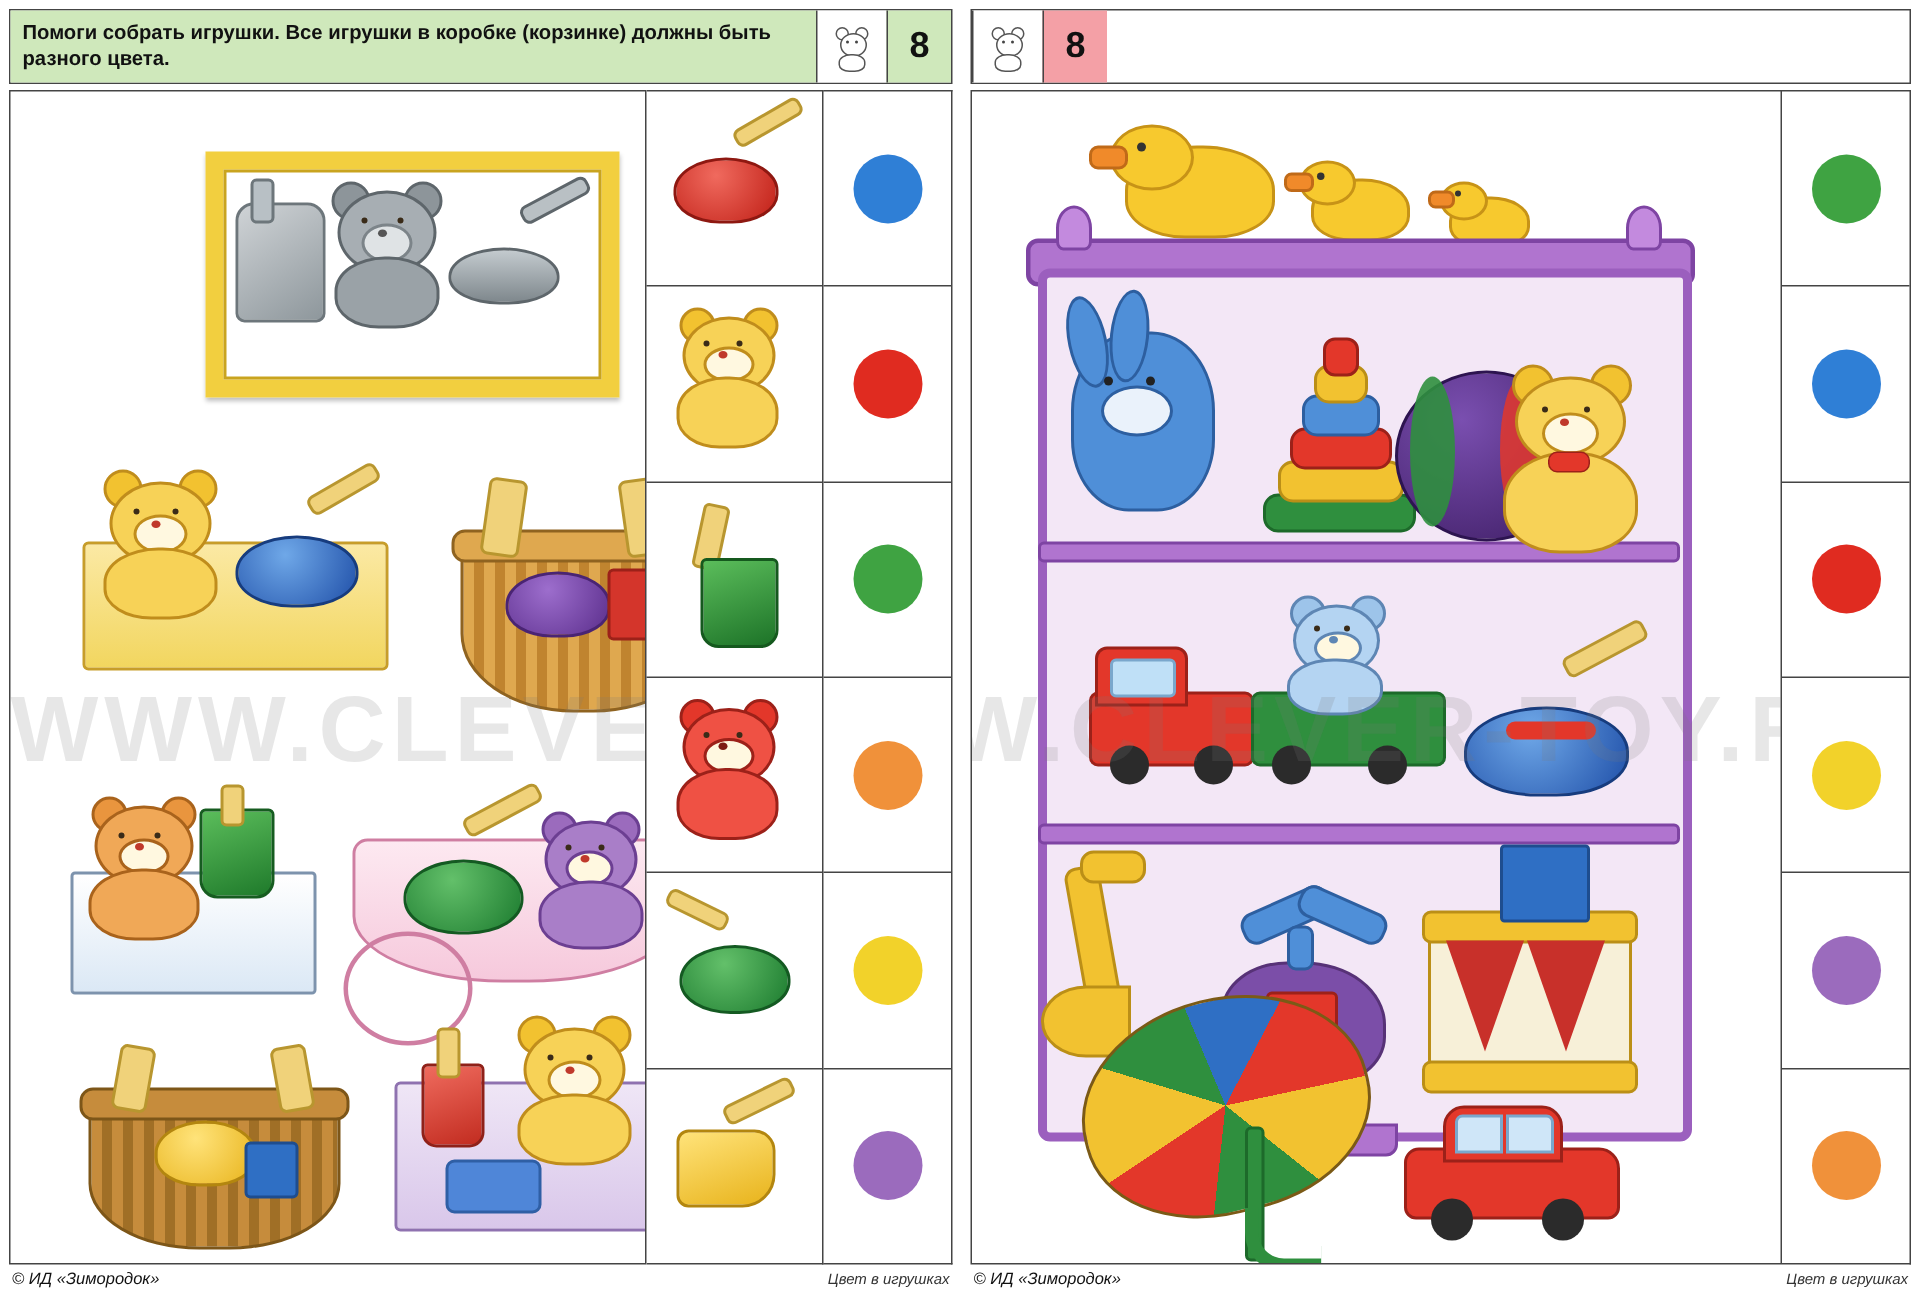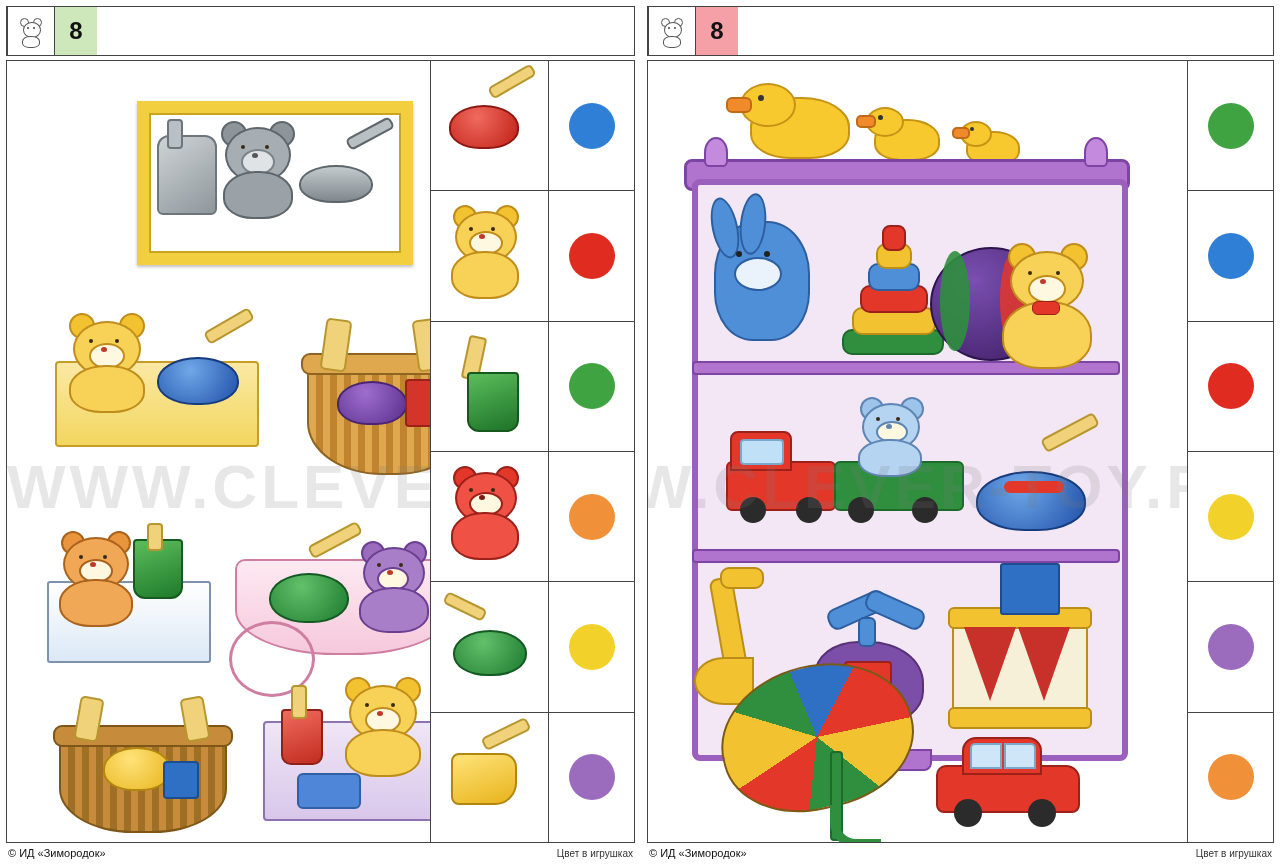--- a/index.html
+++ b/index.html
@@ -78,6 +78,9 @@
   <div class="page left">
 
     <div class="hdr hdr-left">
+      <div class="hdr-text">
+        <span>Помоги собрать игрушки. Все игрушки в коробке (корзинке) должны быть разного цвета.</span>
+      </div>
       <div class="hdr-icon">
         <div class="bear">
           <div class="ear l"></div>

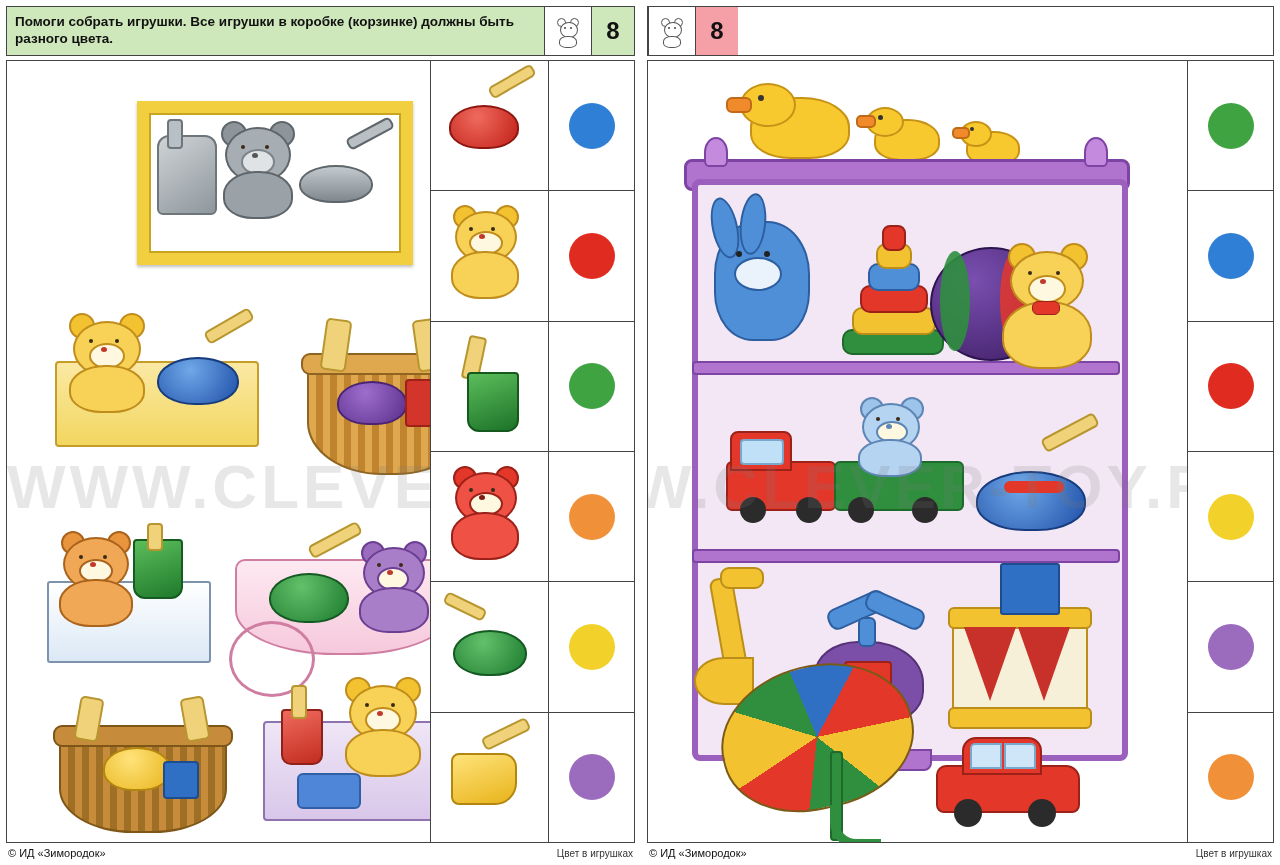--- a/index.html
+++ b/index.html
@@ -43,7 +43,7 @@
 
   
   .foot{display:flex;justify-content:space-between;align-items:center;height:18px;padding:2px 2px 0 2px;box-sizing:border-box;}
-  .foot span{font-size:11px;color:#111;}
+  .foot span{font-size:11px;color:#111;font-style:italic;}
   .foot .right{font-size:10px;color:#333;}
 
   

